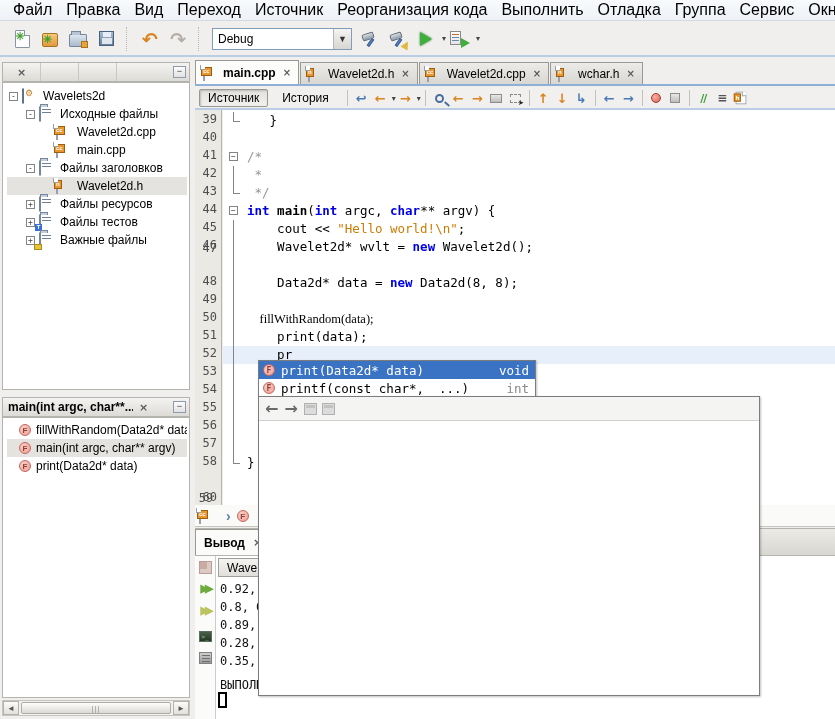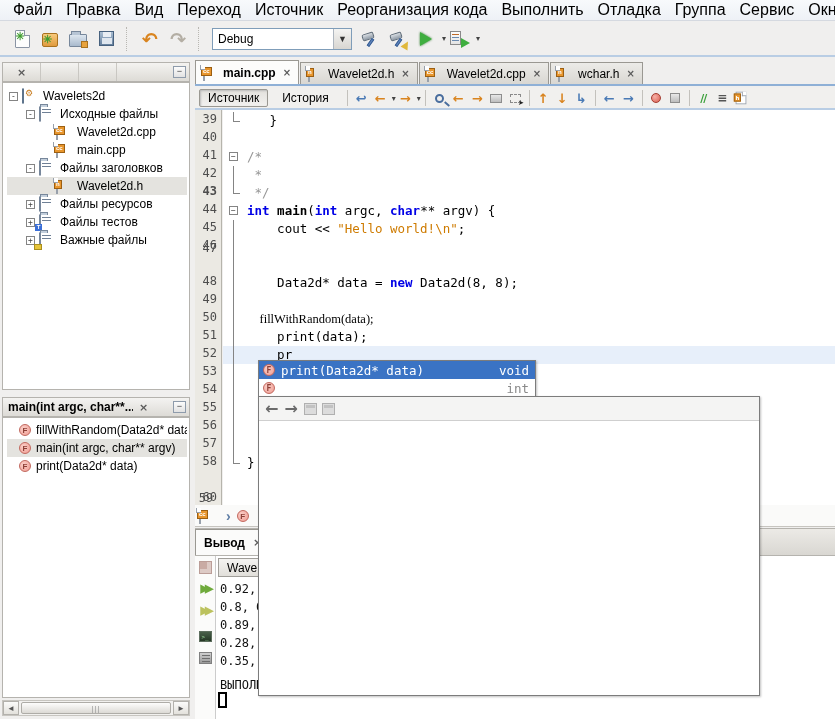--- a/index.html
+++ b/index.html
@@ -402,7 +402,7 @@
       <div class="gnum" style="top: 20px;">40</div>
       <div class="gnum" style="top: 38px;">41</div>
       <div class="gnum" style="top: 56px;">42</div>
-      <div class="gnum" style="top: 74px; font-weight: bold;">43</div>
+      <div class="gnum" style="top: 74px;">43</div>
       <div class="gnum" style="top: 92px;">44</div>
       <div class="gnum" style="top: 110px;">45</div>
       <div class="gnum" style="top: 128px;">46</div>

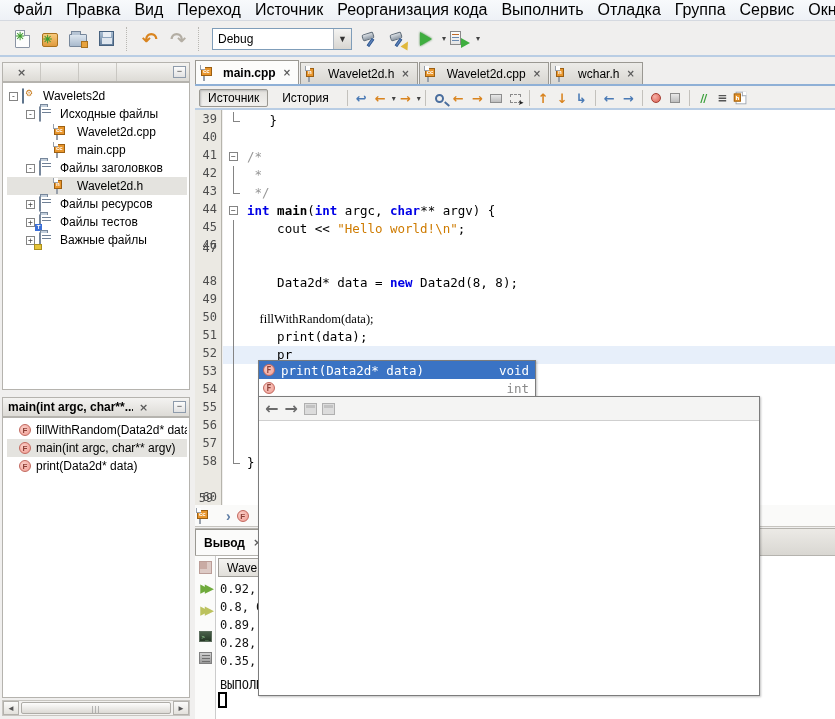--- a/index.html
+++ b/index.html
@@ -449,6 +449,7 @@
       <div class="foldmark" style="top: 128px;">
         <span class="fm-line"></span>
       </div>
+      <div class="codeline" style="top: 128px;"><span class="pl">    Wavelet2d* wvlt = </span><span class="kw">new</span><span class="pl"> Wavelet2d();</span></div>
       <div class="foldmark" style="top: 146px;">
         <span class="fm-line"></span>
       </div>

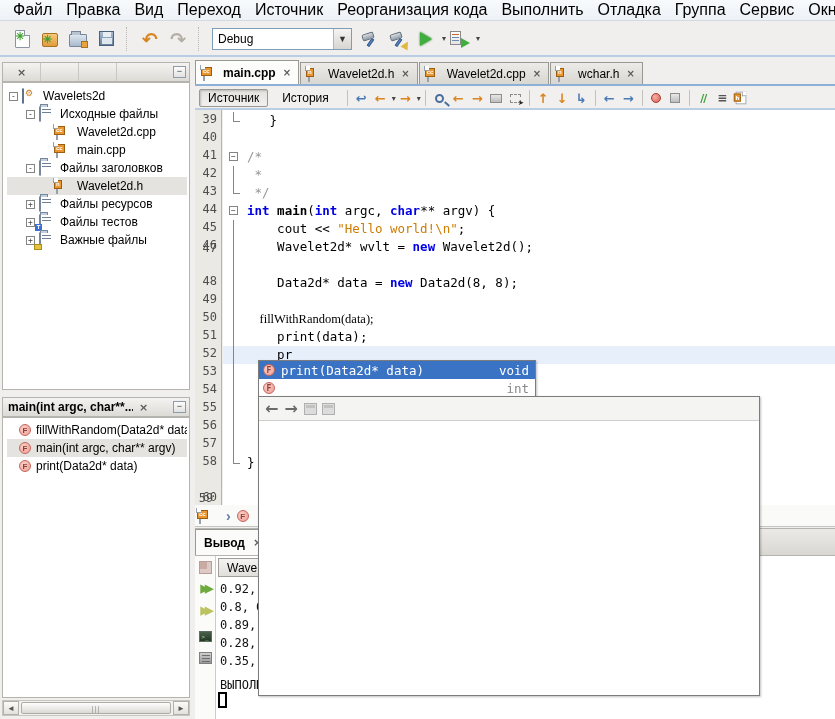--- a/index.html
+++ b/index.html
@@ -548,6 +548,7 @@
       </div>
       <div class="cc-row">
         <span class="fn-icon" style="margin-right: 0px;">F</span>
+        <span class="sig">printf(const char*,  ...)</span>
         <span class="ret">int</span>
       </div>
     </div>

